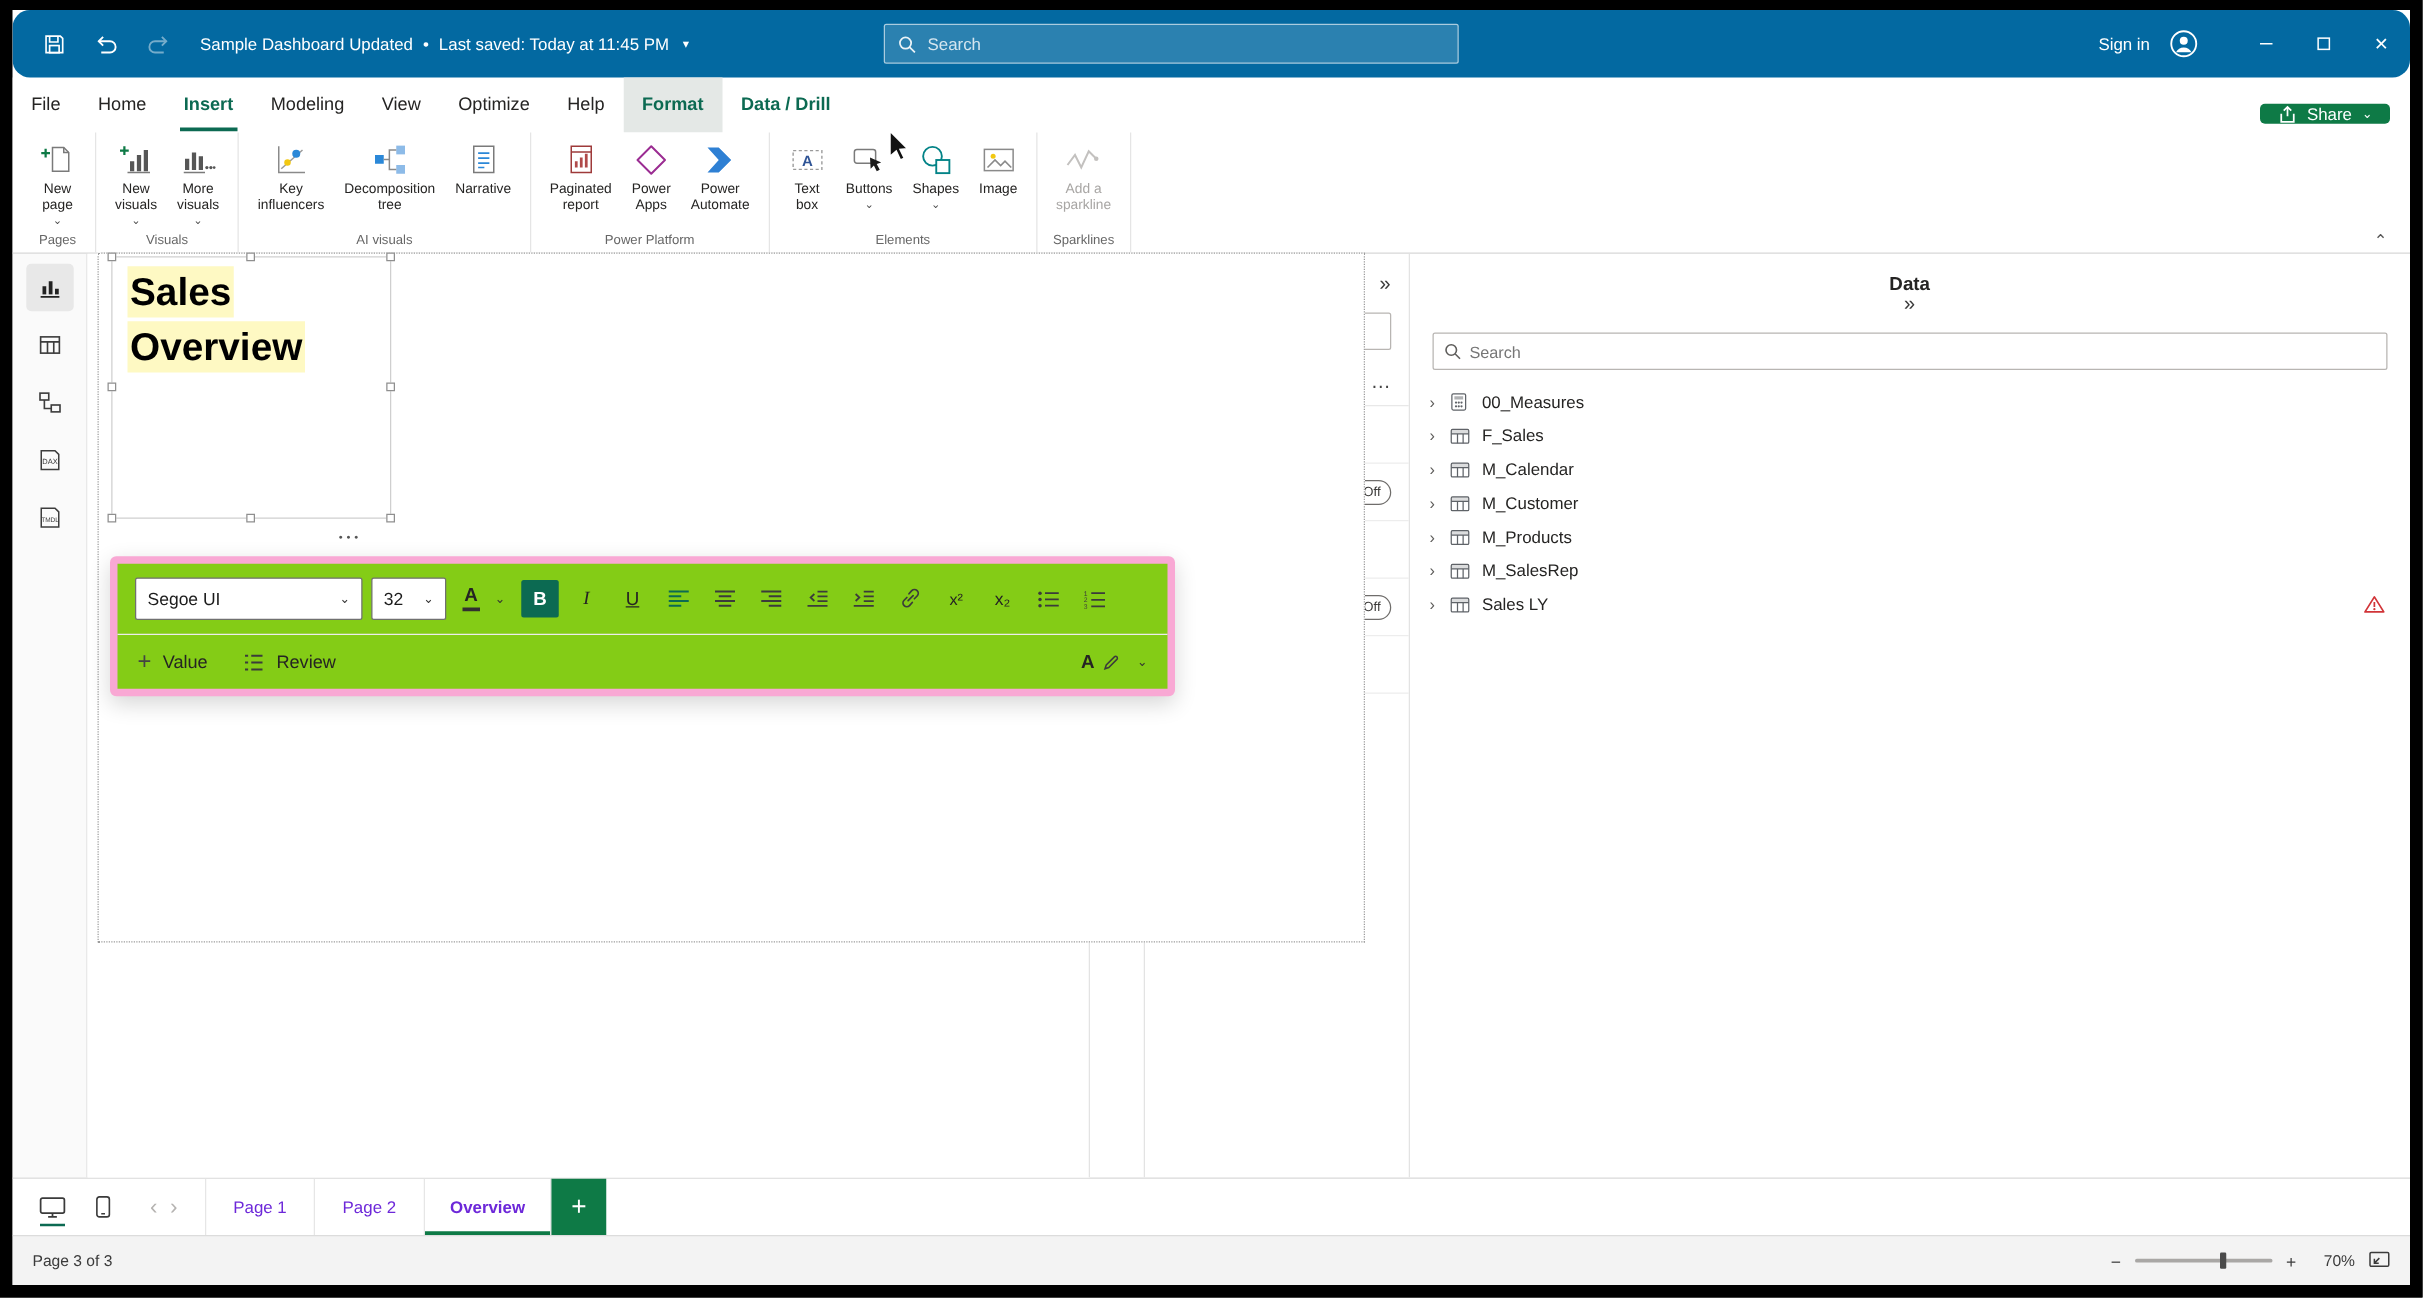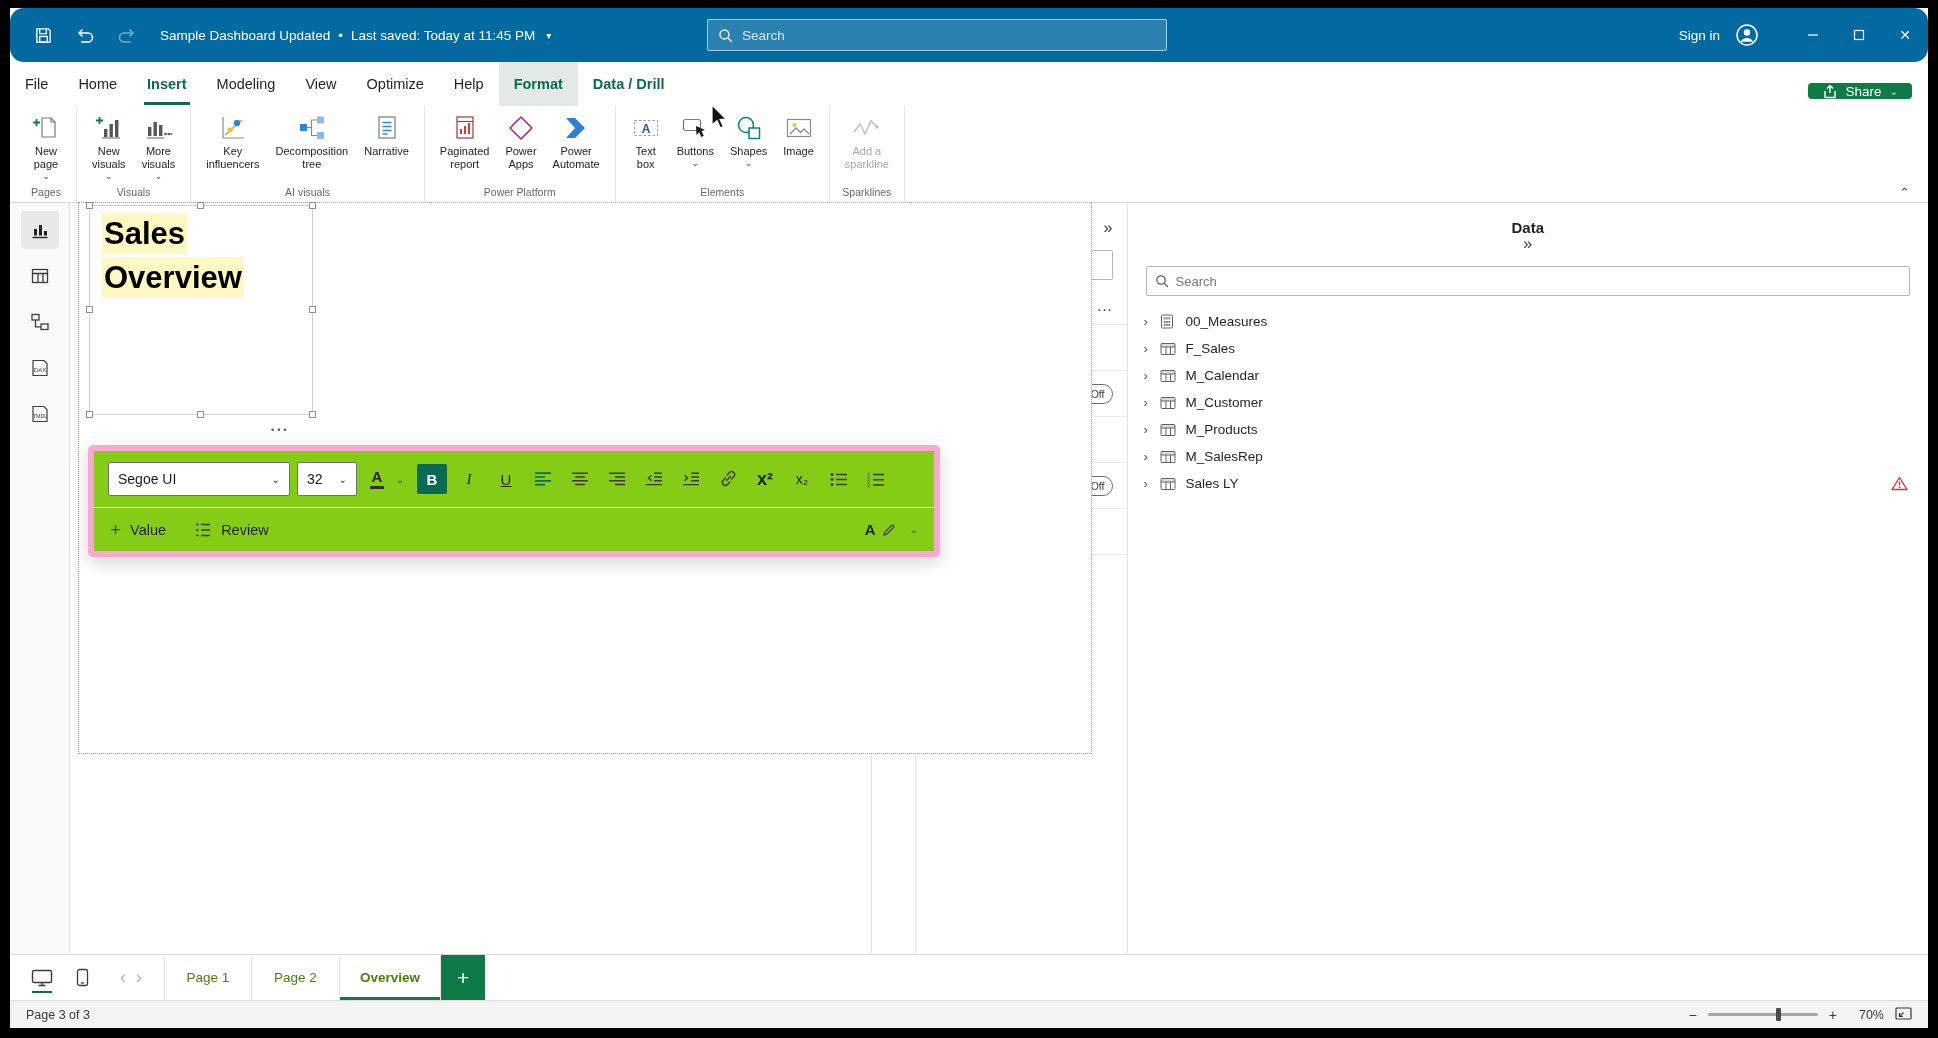--- a/index.html
+++ b/index.html
@@ -519,7 +519,7 @@
                 <path d="M12.5 9l2.2-2.2a3 3 0 0 0-4.3-4.3L8.2 5" fill="none" stroke="#3b3b3b" stroke-width="1.4" stroke-linecap="round"></path>
               </svg>
           </button>
-          <button class="tbtn" style="font-size:18px;font-weight:bold;">x²</button>
+          <button class="tbtn" style="font-size:13px;">x²</button>
           <button class="tbtn" style="font-size:14px;">x₂</button>
           <button class="tbtn">
             <svg width="18" height="15" viewBox="0 0 18 15">

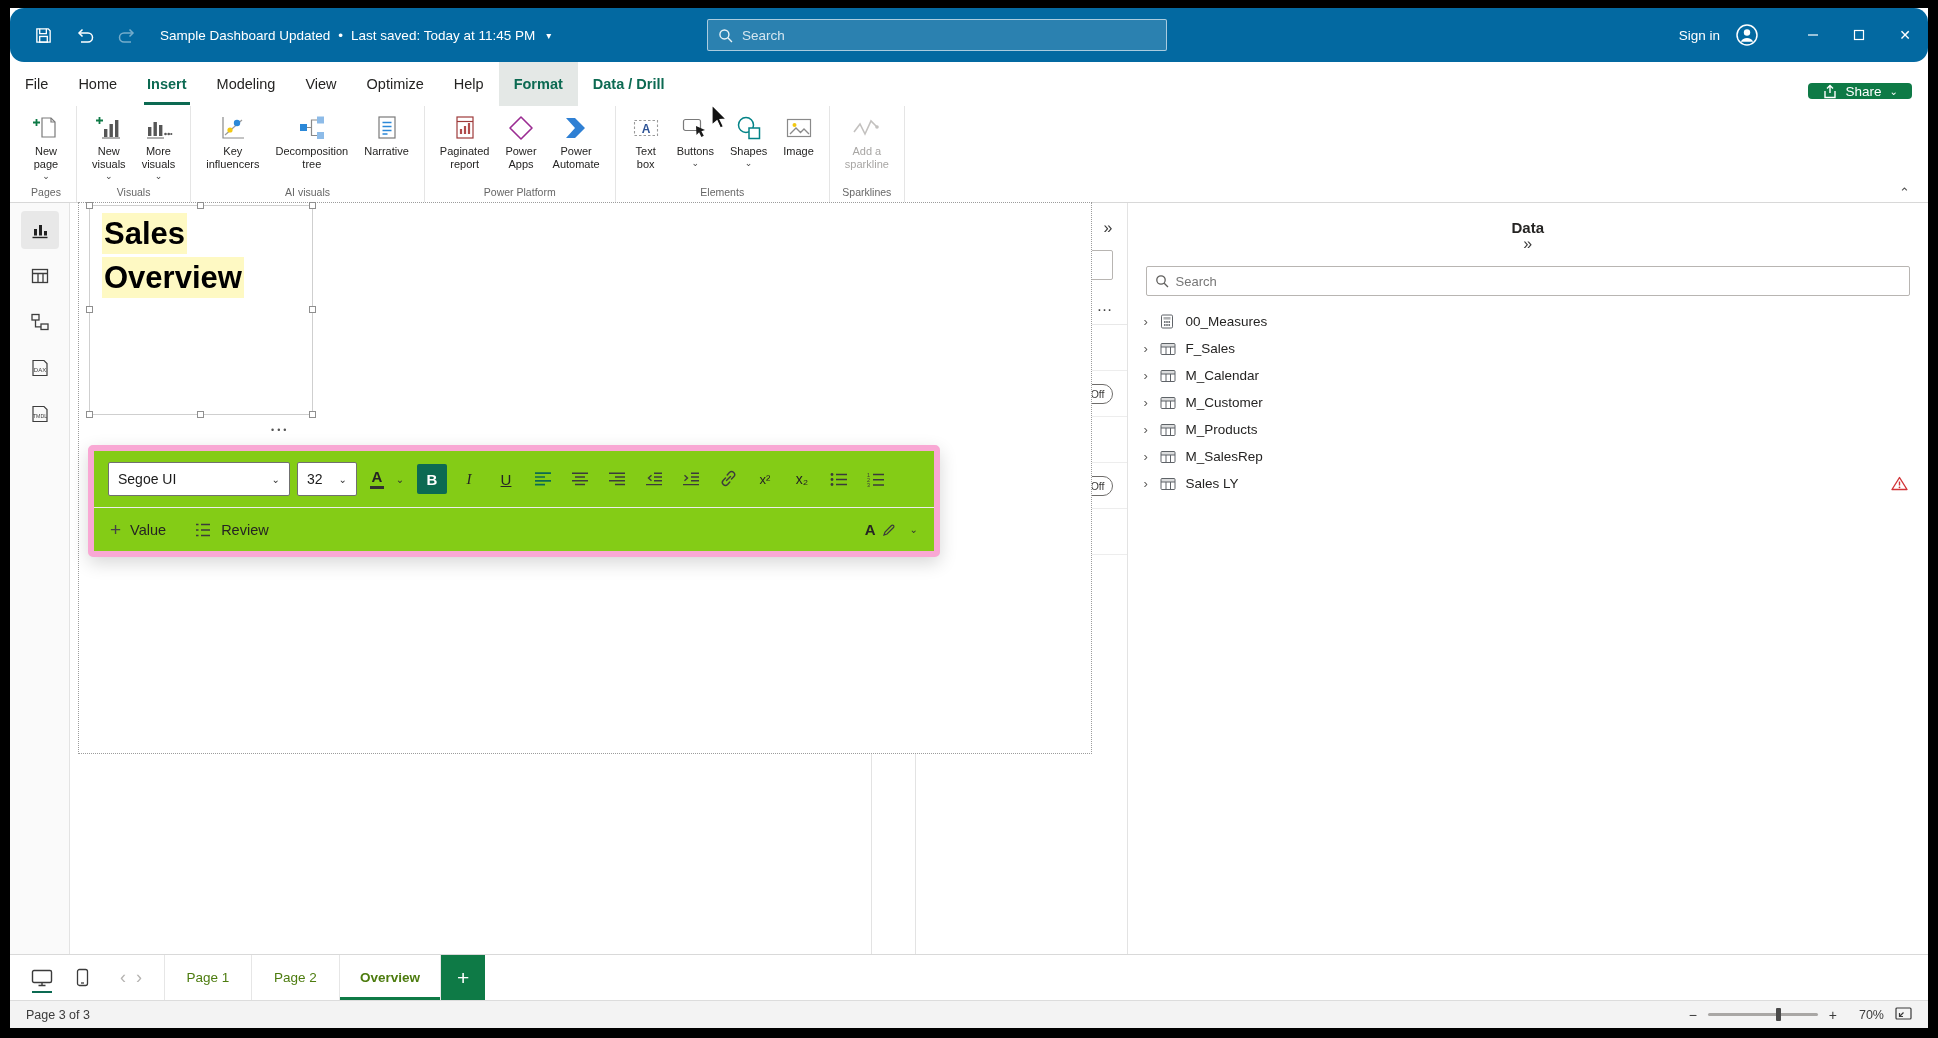--- a/index.html
+++ b/index.html
@@ -123,7 +123,7 @@
   .pb-nav{display:flex;align-items:center;gap:10px;padding:0 10px;color:#b5b3b1;font-size:18px;}
   .pb-nav span{cursor:pointer;}
   .pb-tabs{display:flex;align-items:stretch;margin-left:12px;}
-  .page-tab{min-width:88px;display:flex;align-items:center;justify-content:center;font-size:13.5px;color:#4d7c0f;border-right:1px solid #e6e6e6;padding:0 20px;cursor:pointer;position:relative;}
+  .page-tab{min-width:88px;display:flex;align-items:center;justify-content:center;font-size:13.5px;color:#6d28d9;border-right:1px solid #e6e6e6;padding:0 20px;cursor:pointer;position:relative;}
   .page-tab:first-child{border-left:1px solid #e6e6e6;}
   .page-tab.active{font-weight:bold;}
   .page-tab.active::after{content:"";position:absolute;left:0;right:0;bottom:0;height:3px;background:#0E7A46;}

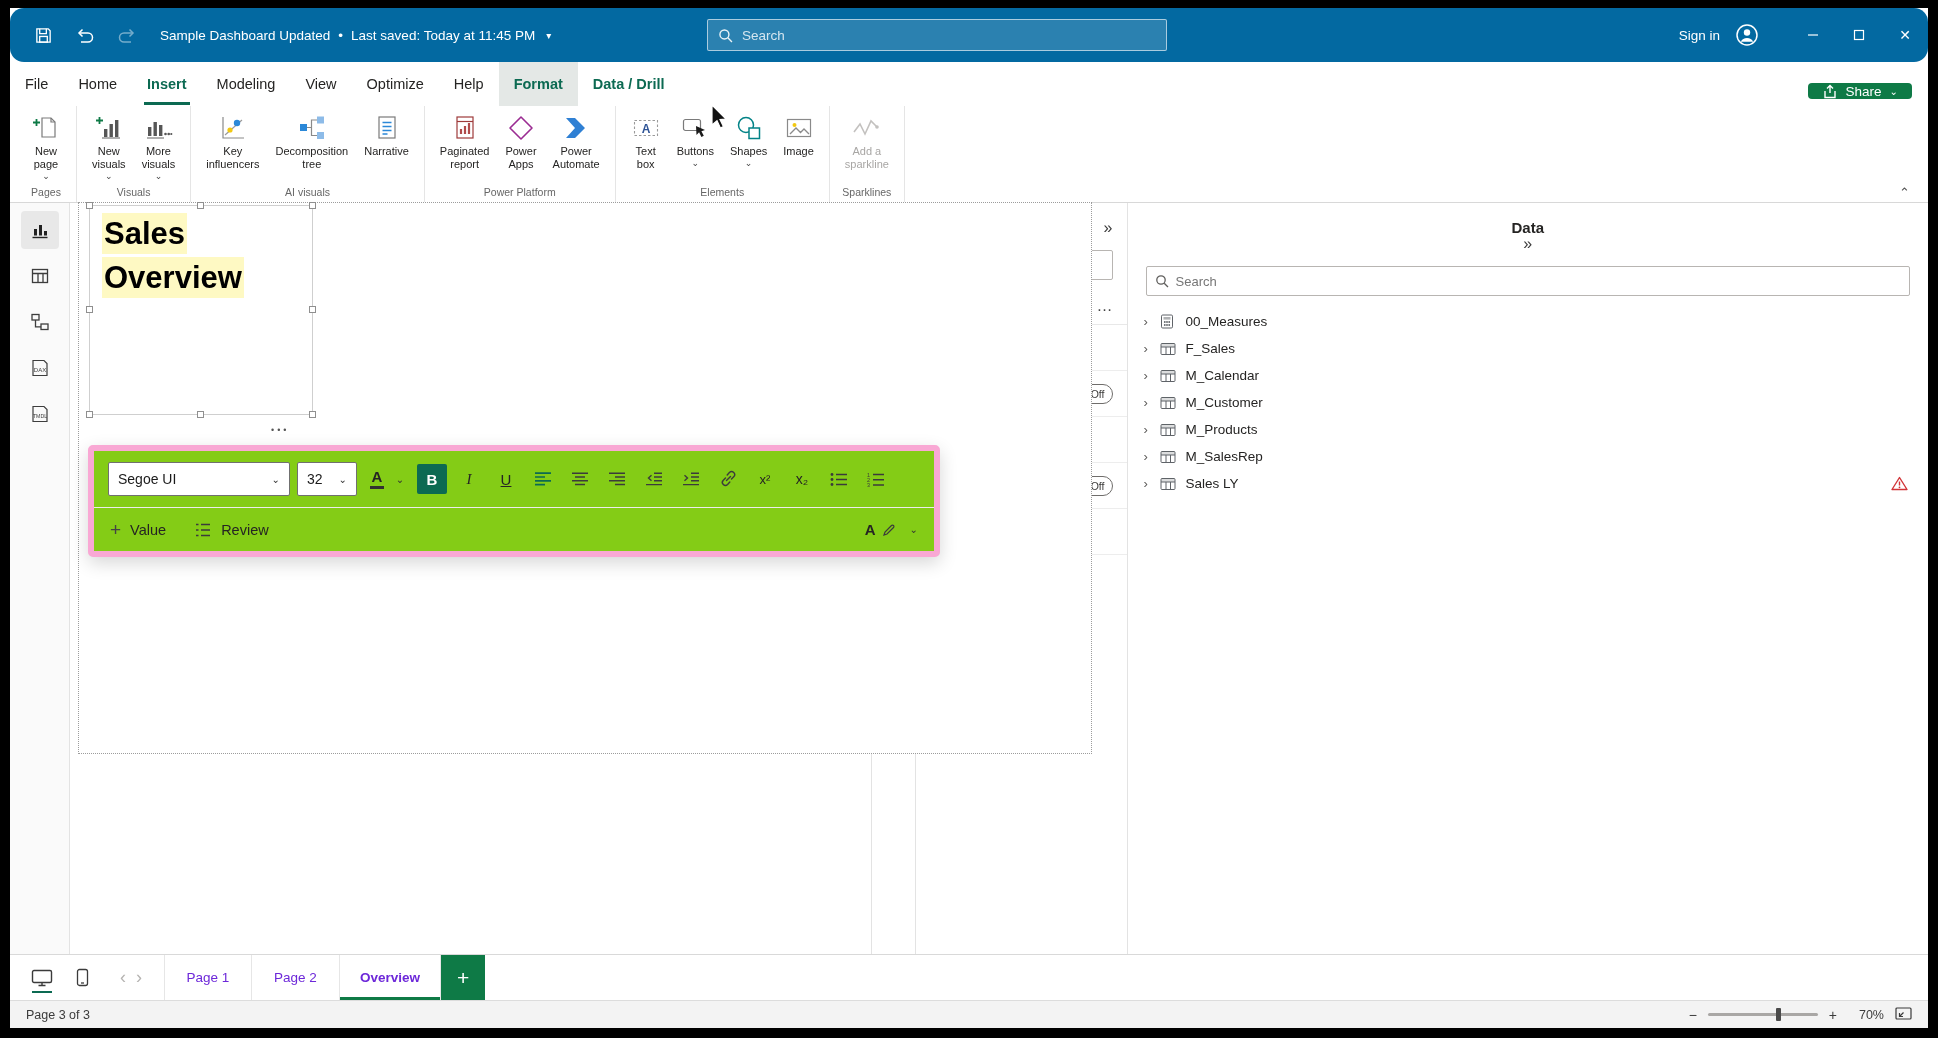--- a/index.html
+++ b/index.html
@@ -130,7 +130,7 @@
   .new-page-btn{width:44px;background:#0E7A46;color:#fff;font-size:21px;display:flex;align-items:center;justify-content:center;border:none;cursor:pointer;}
 
   
-  .status-bar{height:28px;background:#f3f3f3;border-top:1px solid #dcdcdc;display:flex;align-items:center;padding:0 16px;font-size:12.5px;color:#3b3b3b;flex:0 0 auto;}
+  .status-bar{height:40px;background:#f3f3f3;border-top:1px solid #dcdcdc;display:flex;align-items:center;padding:0 16px;font-size:12.5px;color:#3b3b3b;flex:0 0 auto;}
   .zoom-cluster{margin-left:auto;display:flex;align-items:center;gap:11px;}
   .zoom-glyph{font-size:14px;color:#3b3b3b;cursor:pointer;background:none;border:none;}
   .zoom-track{width:110px;height:3px;background:#a9a7a5;position:relative;border-radius:2px;cursor:pointer;}

